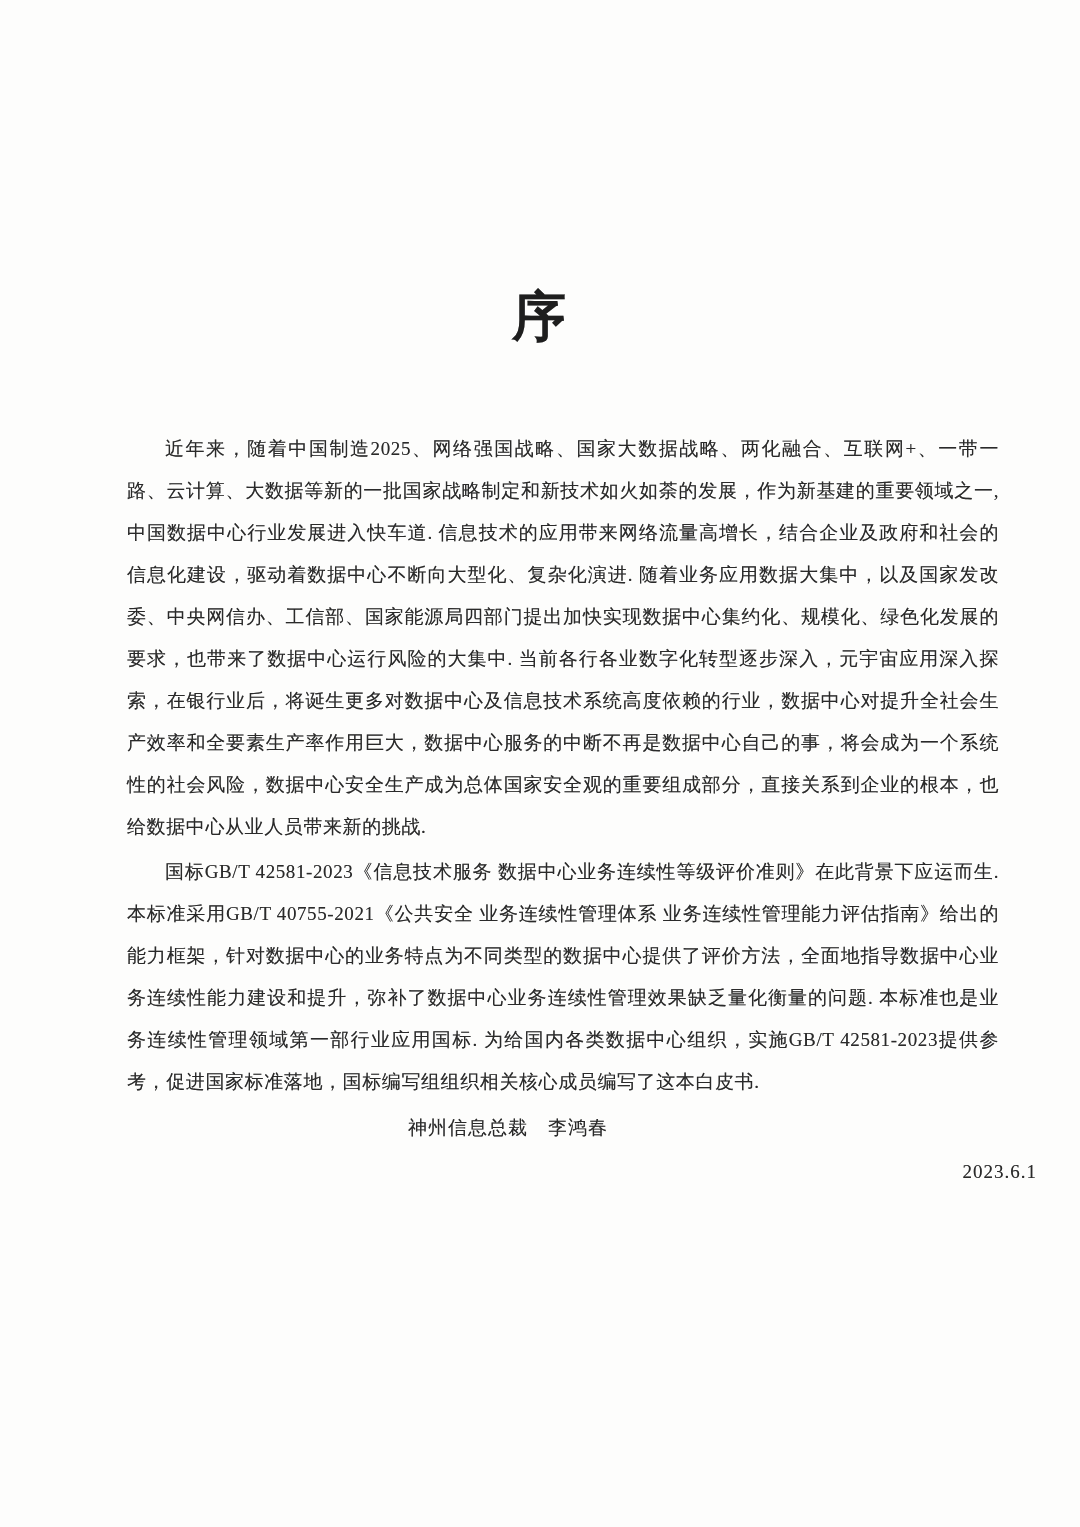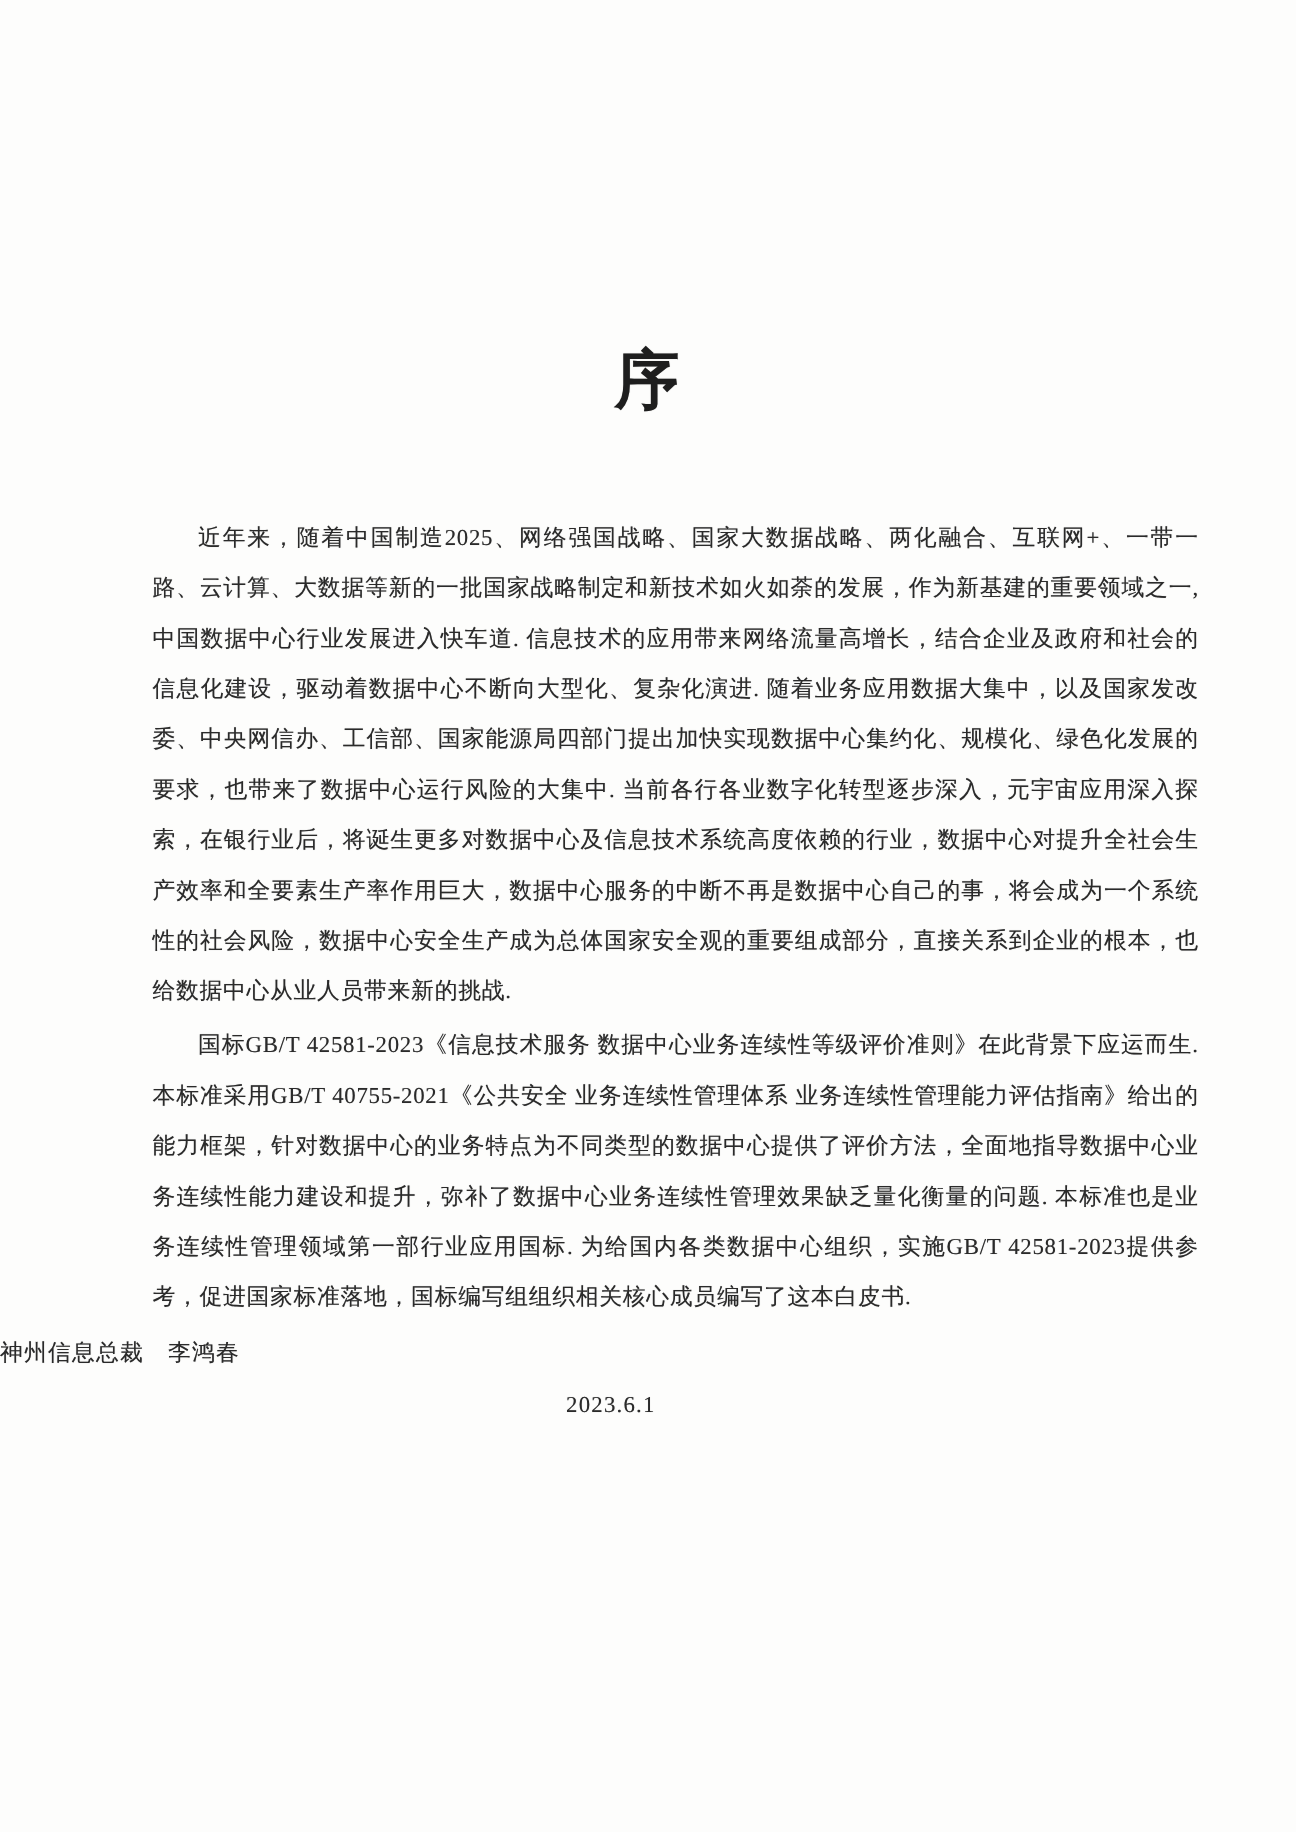--- a/index.html
+++ b/index.html
@@ -44,7 +44,7 @@
   .signature-line {
     margin-top: 2px;
     padding-right: 64px;
-    text-align: left;
+    text-align: center;
     font-size: 19px;
     line-height: 44px;
     letter-spacing: 1px;

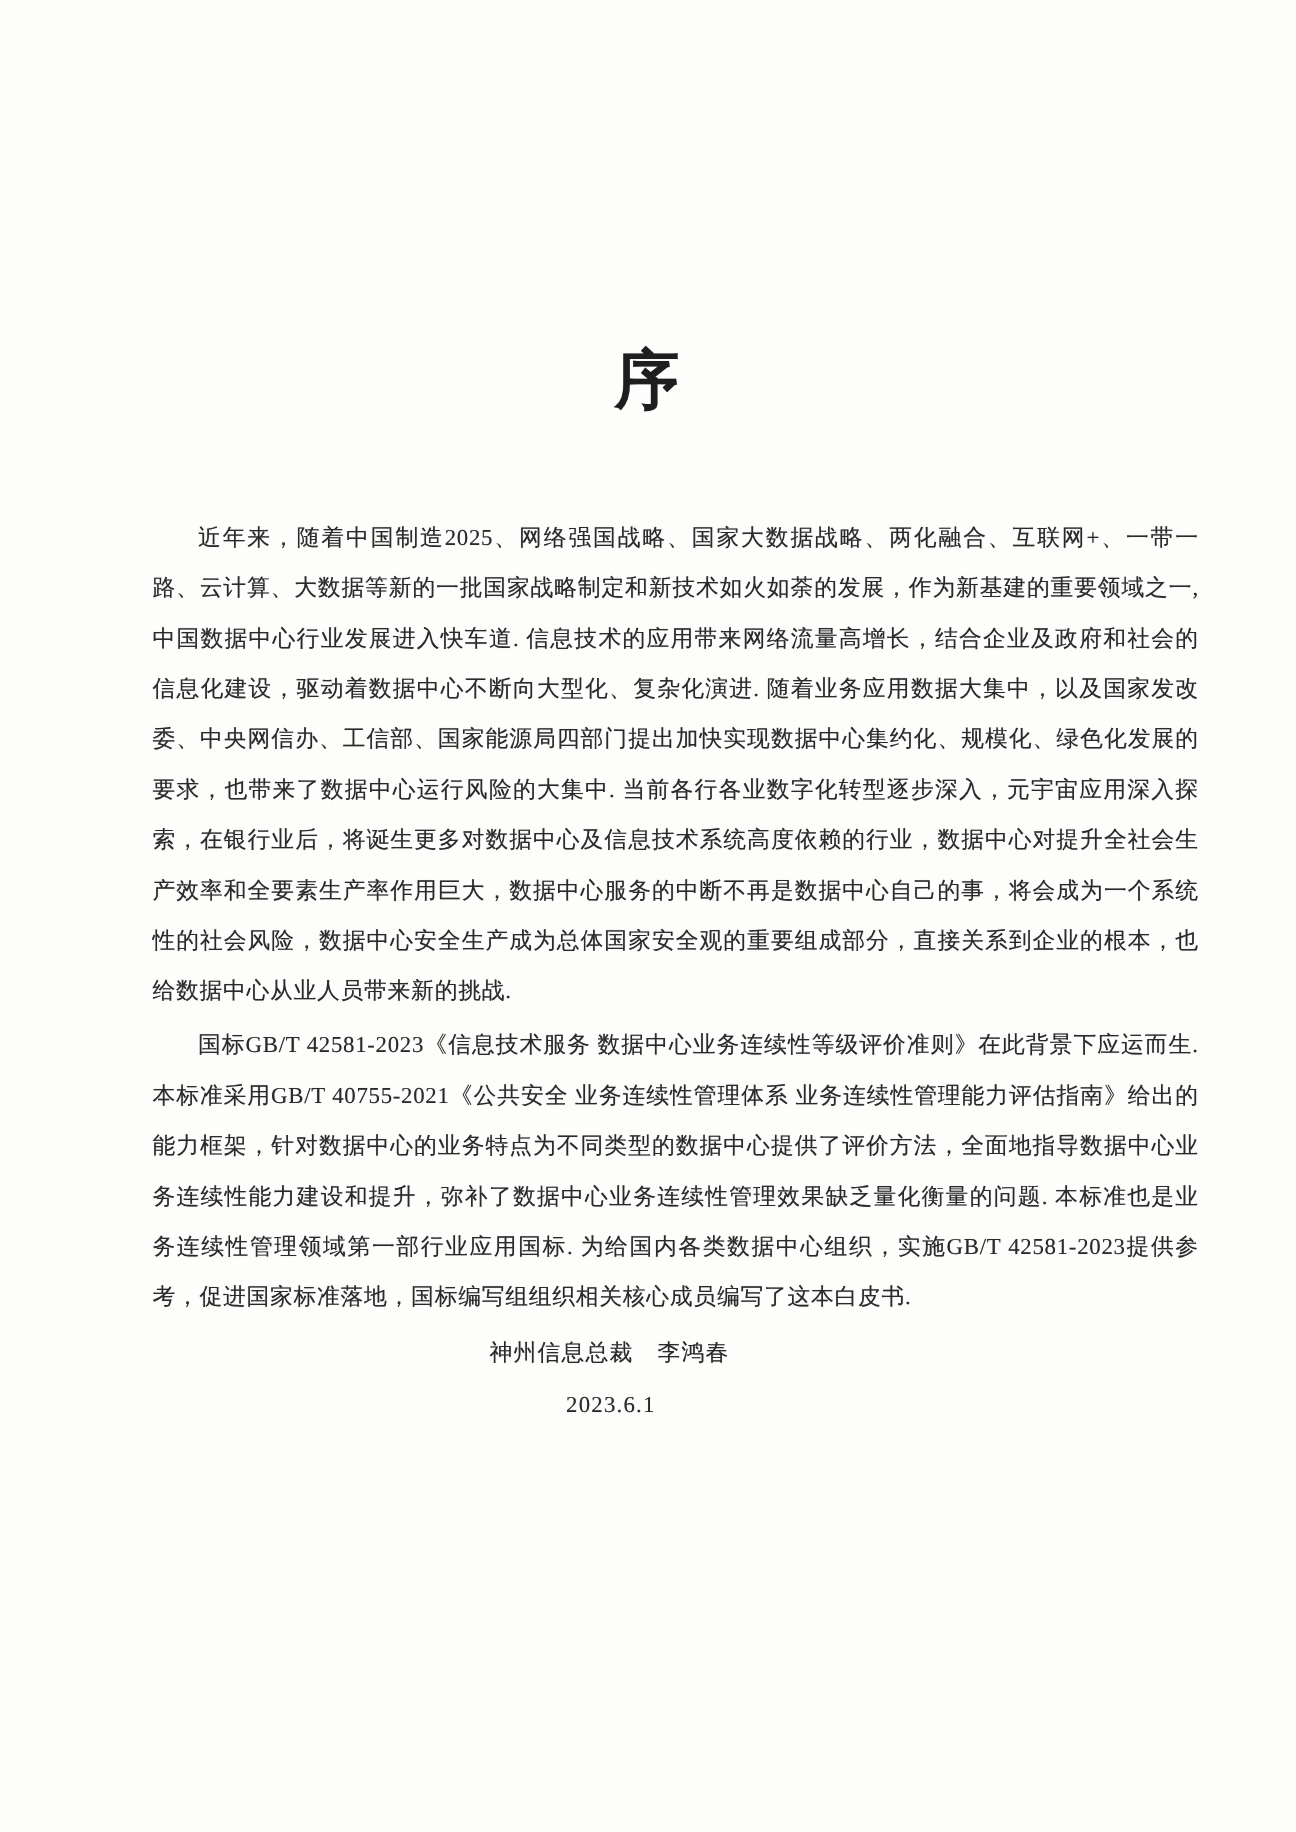--- a/index.html
+++ b/index.html
@@ -50,8 +50,8 @@
     letter-spacing: 1px;
   }
   .date-line {
-    padding-right: 62px;
-    text-align: center;
+    padding-right: 43px;
+    text-align: right;
     font-size: 19px;
     line-height: 44px;
     letter-spacing: 1px;

